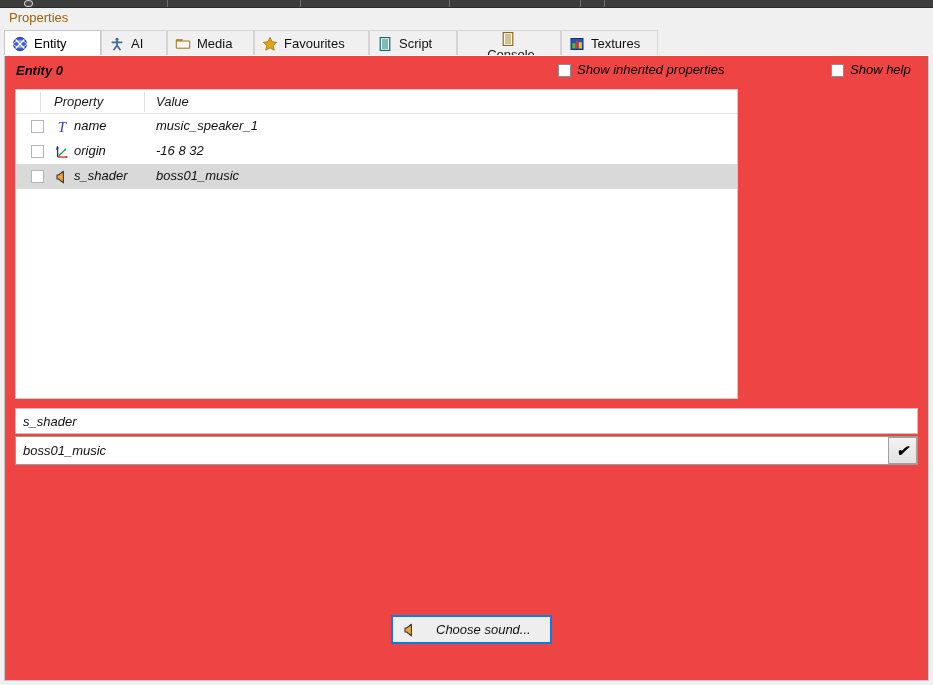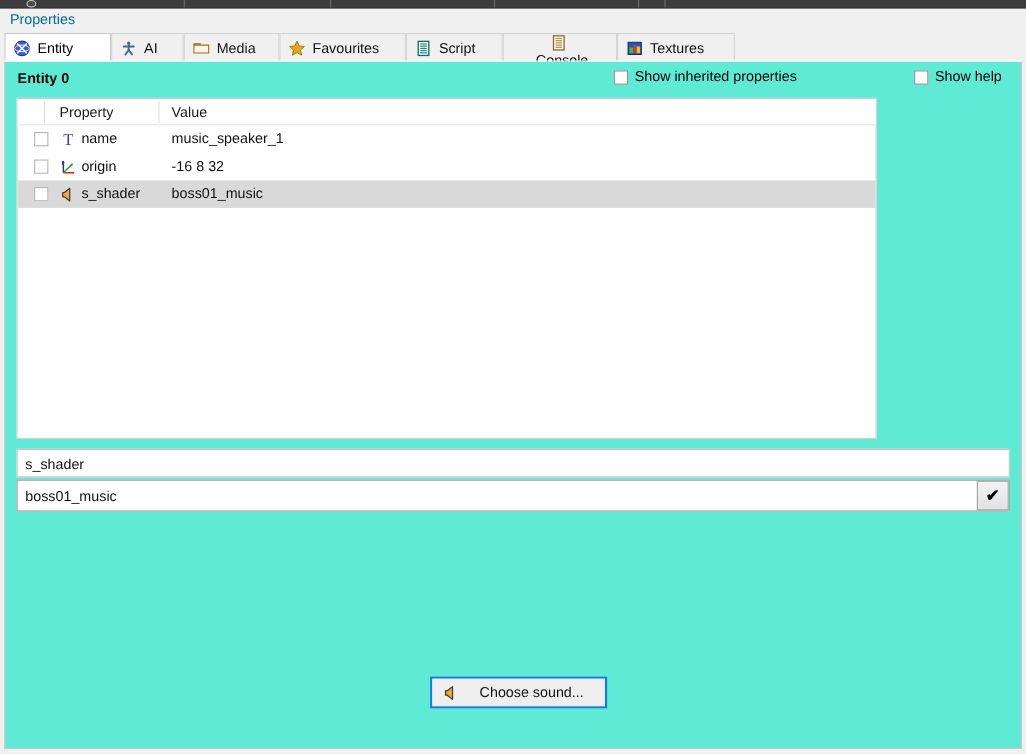--- a/index.html
+++ b/index.html
@@ -65,7 +65,7 @@
     left: 9px; top: 2px;
     font-size: 13px;
     line-height: 15px;
-    color: #0369a1;
+    color: #a16207;
     white-space: nowrap;
   }
 

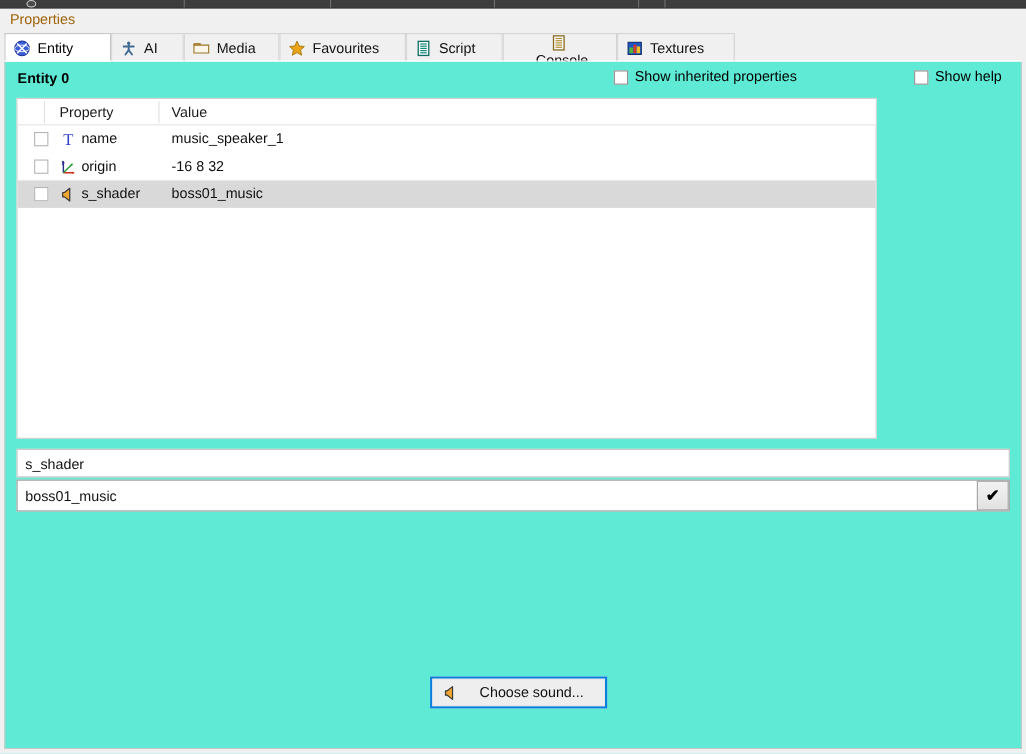--- a/index.html
+++ b/index.html
@@ -434,7 +434,7 @@
         <span class="tab-label">Console</span>
       </div>
 
-      <div class="tab" style="left:557px; width:107px;">
+      <div class="tab" style="left:557px; width:97px;">
         <span class="tab-icon">
           <svg width="16" height="16" viewBox="0 0 16 16">
             <rect x="2" y="2.5" width="12" height="11" fill="#1f56c4" stroke="#113070" stroke-width="1"></rect>

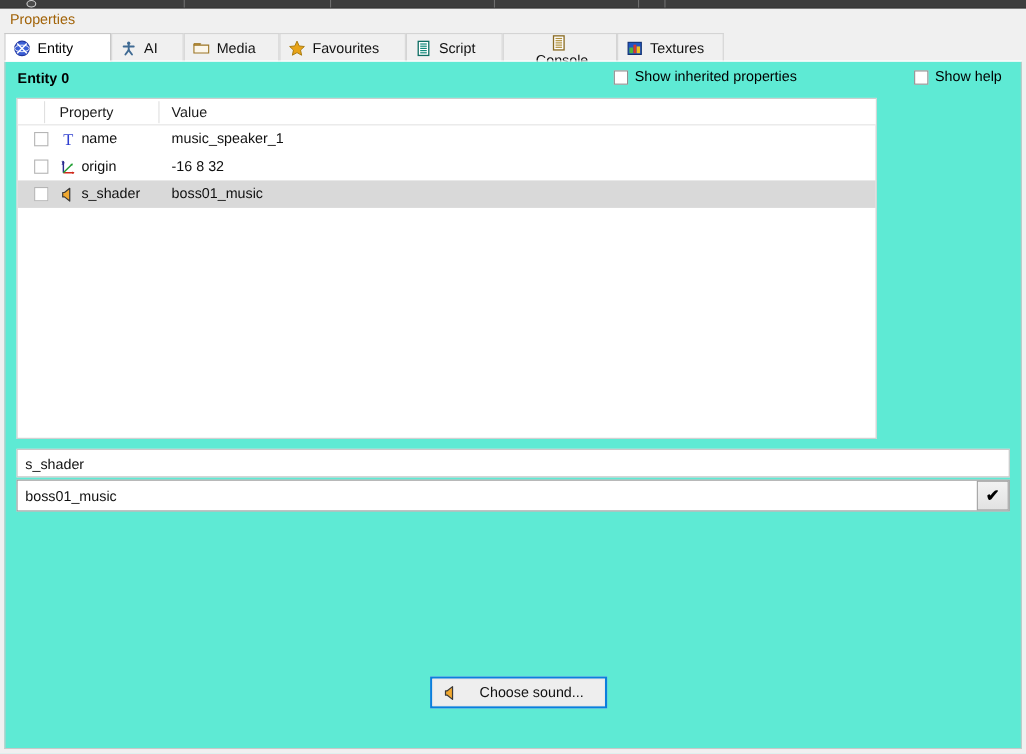--- a/index.html
+++ b/index.html
@@ -125,10 +125,11 @@
     position: absolute;
     left: 4px; top: 48px;
     width: 925px; height: 625px;
-    background: #5eead4;
+    background: #ef4444;
     border: 1px solid #c8c8c8;
     border-top: none;
     box-sizing: border-box;
+    font-style: italic;
   }
 
   

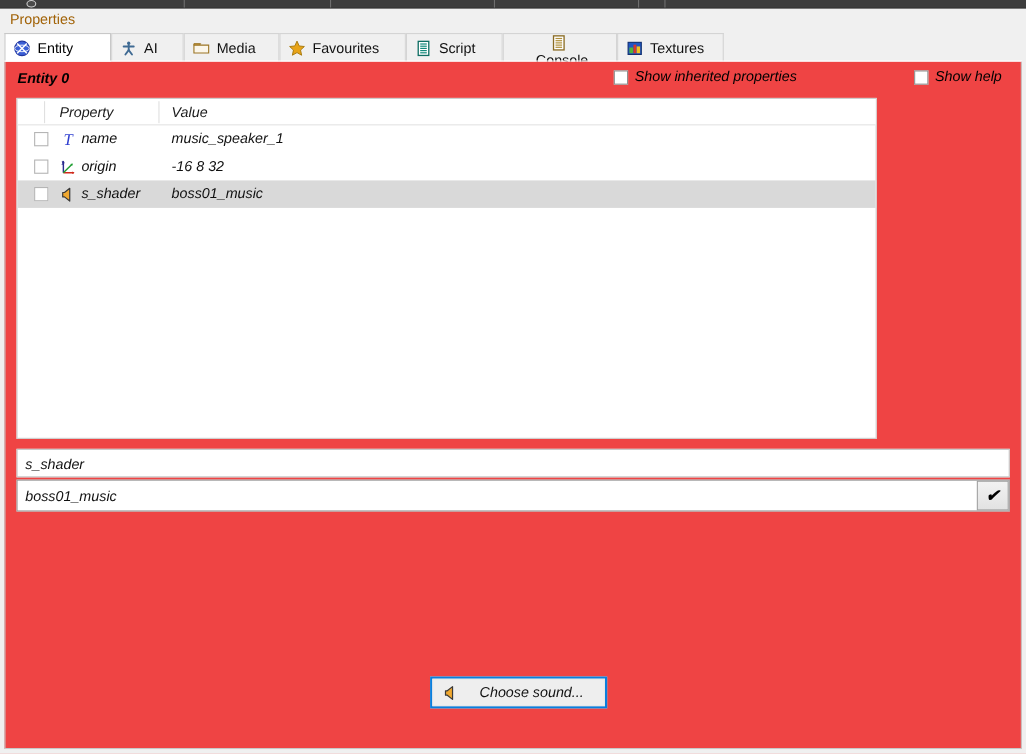--- a/index.html
+++ b/index.html
@@ -173,7 +173,7 @@
   .proplist {
     position: absolute;
     left: 10px; top: 33px;
-    width: 782px; height: 310px;
+    width: 723px; height: 310px;
     border: 1px solid #cdcdcd;
     background: #ffffff;
     box-sizing: border-box;

